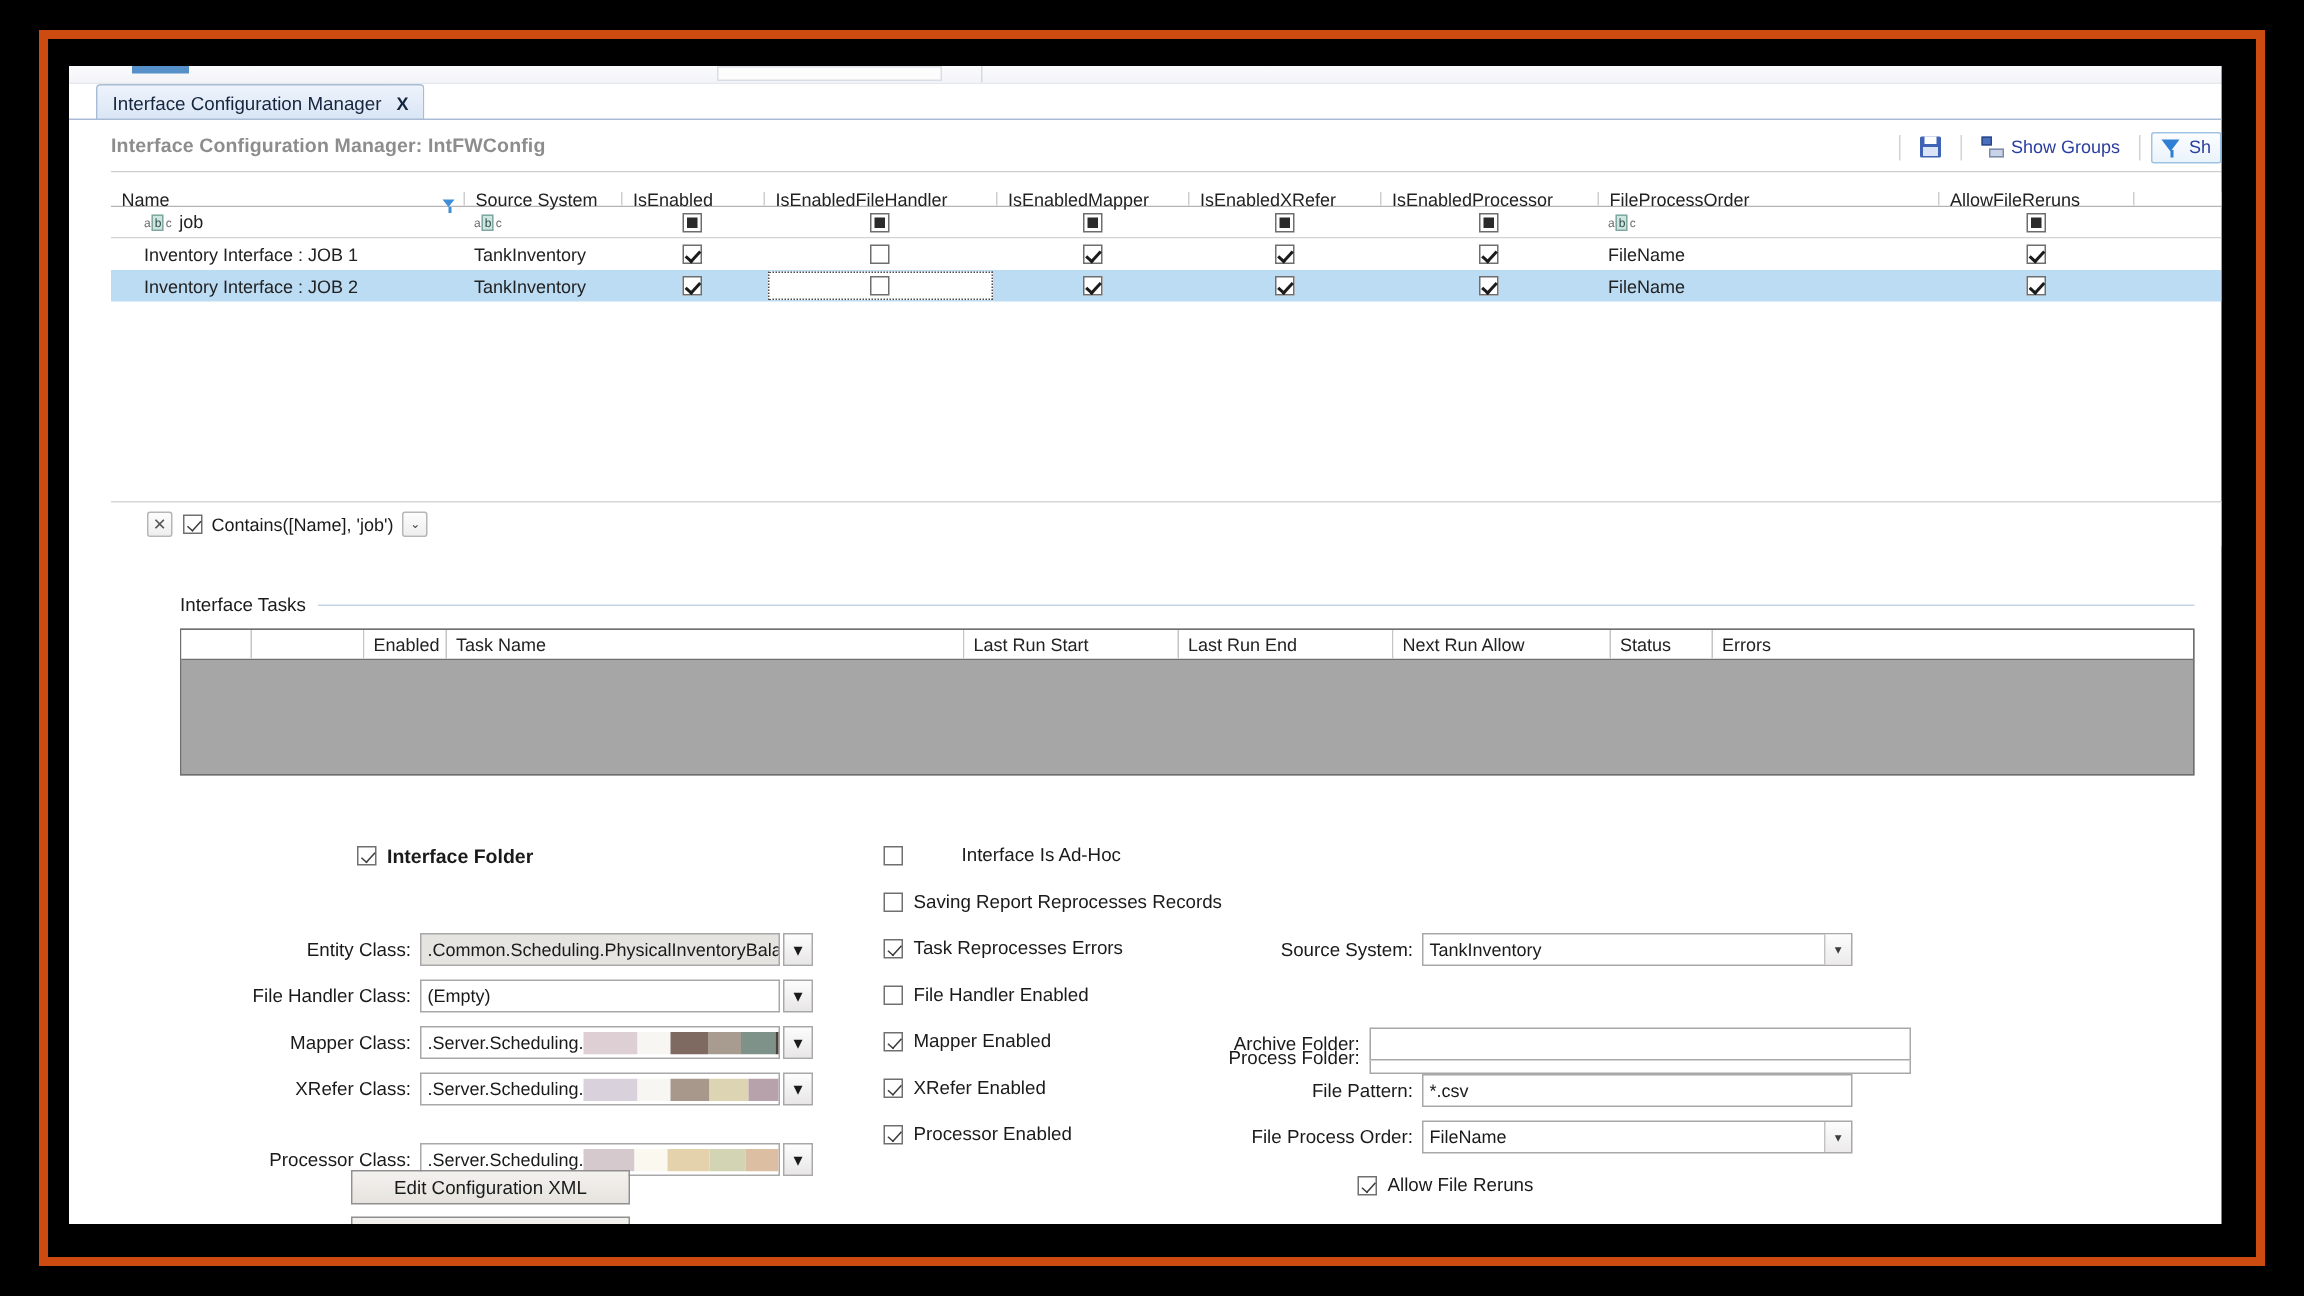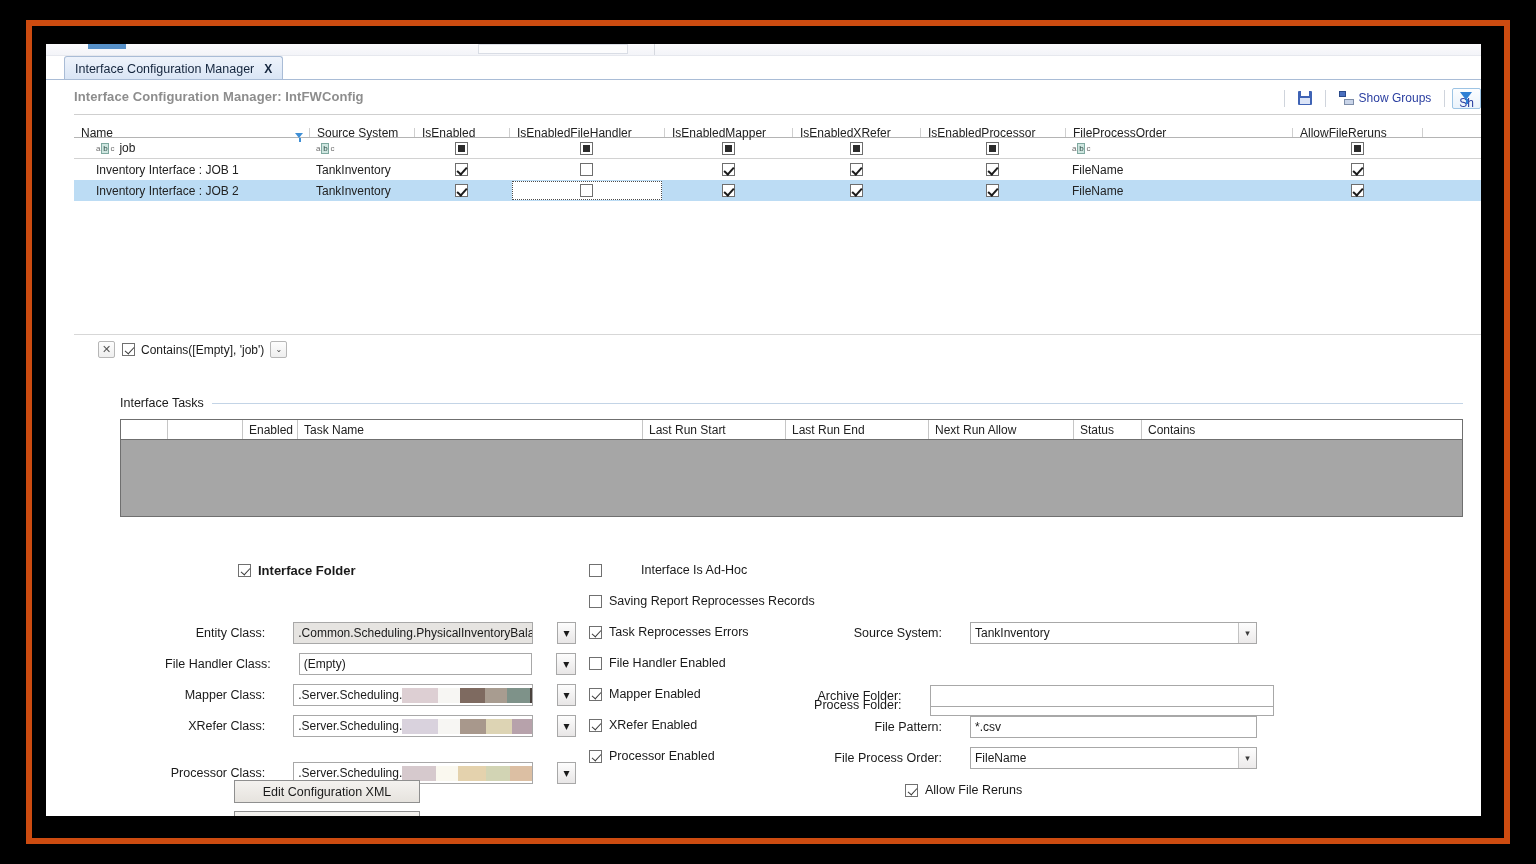--- a/index.html
+++ b/index.html
@@ -105,7 +105,6 @@
     border: 1px solid #9dc4e4;
     background: linear-gradient(#fcfdff, #eaf3fb);
     border-radius: 2px;
-    flex-direction: column;
   }
   .ic-save {
     width: 14px; height: 14px; background: #3f63b5;

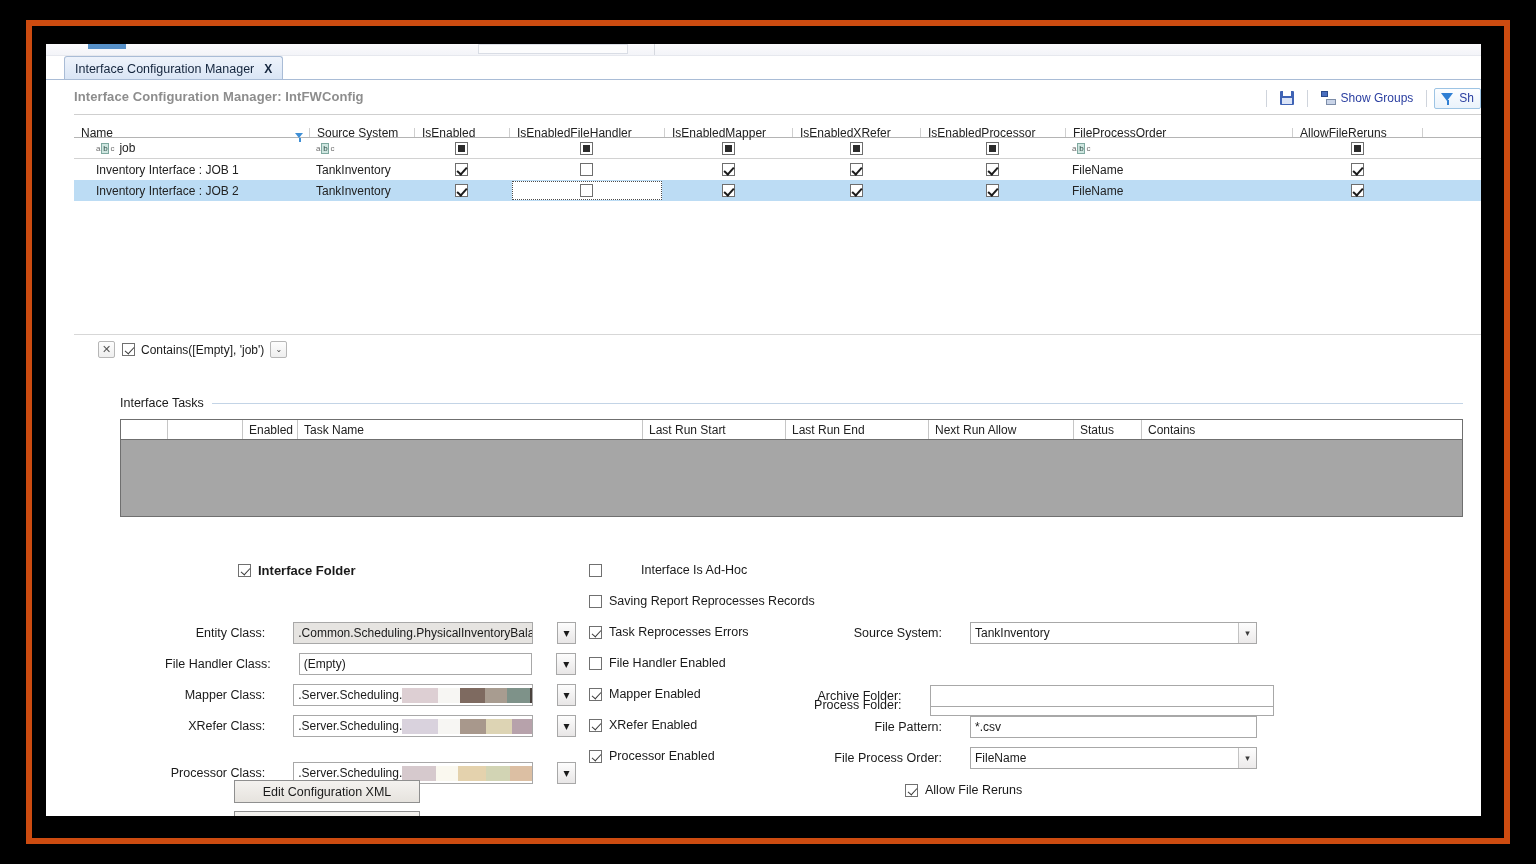--- a/index.html
+++ b/index.html
@@ -523,7 +523,7 @@
   <div id="filter-bar">
     <div class="fb-btn">✕</div>
     <span class="cb2 checked" style="margin-left:7px"></span>
-    <span id="filter-expr">Contains([Empty], 'job')</span>
+    <span id="filter-expr">Contains([Name], 'job')</span>
     <div class="fb-caret">⌄</div>
   </div>
 

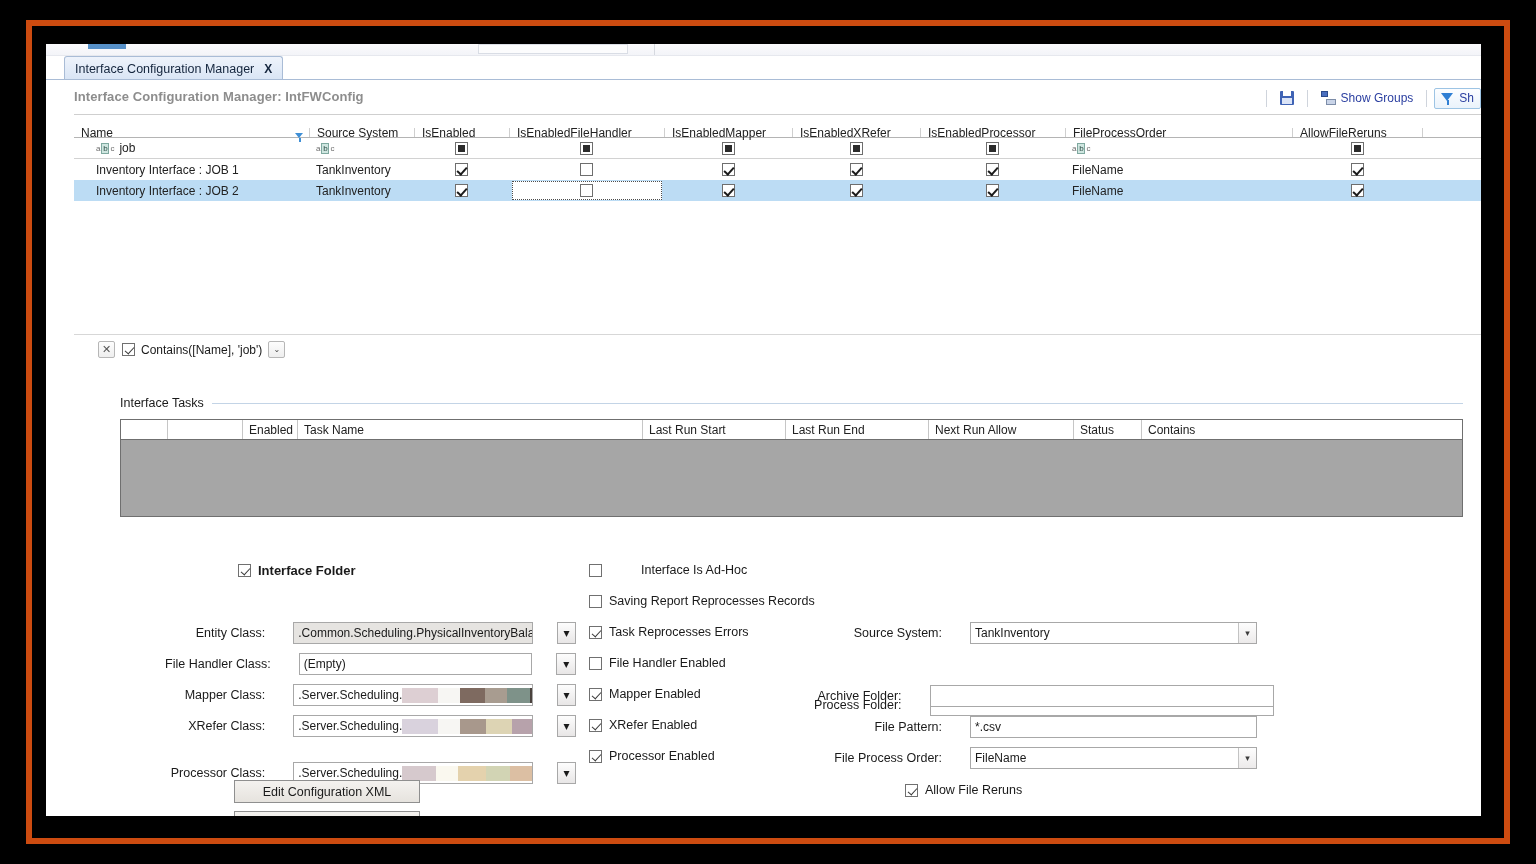--- a/index.html
+++ b/index.html
@@ -542,7 +542,7 @@
         <div class="th" style="width:143px">Last Run End</div>
         <div class="th" style="width:145px">Next Run Allow</div>
         <div class="th" style="width:68px">Status</div>
-        <div class="th" style="flex:1">Contains</div>
+        <div class="th" style="flex:1">Errors</div>
       </div>
       <div id="tasks-body"></div>
     </div>

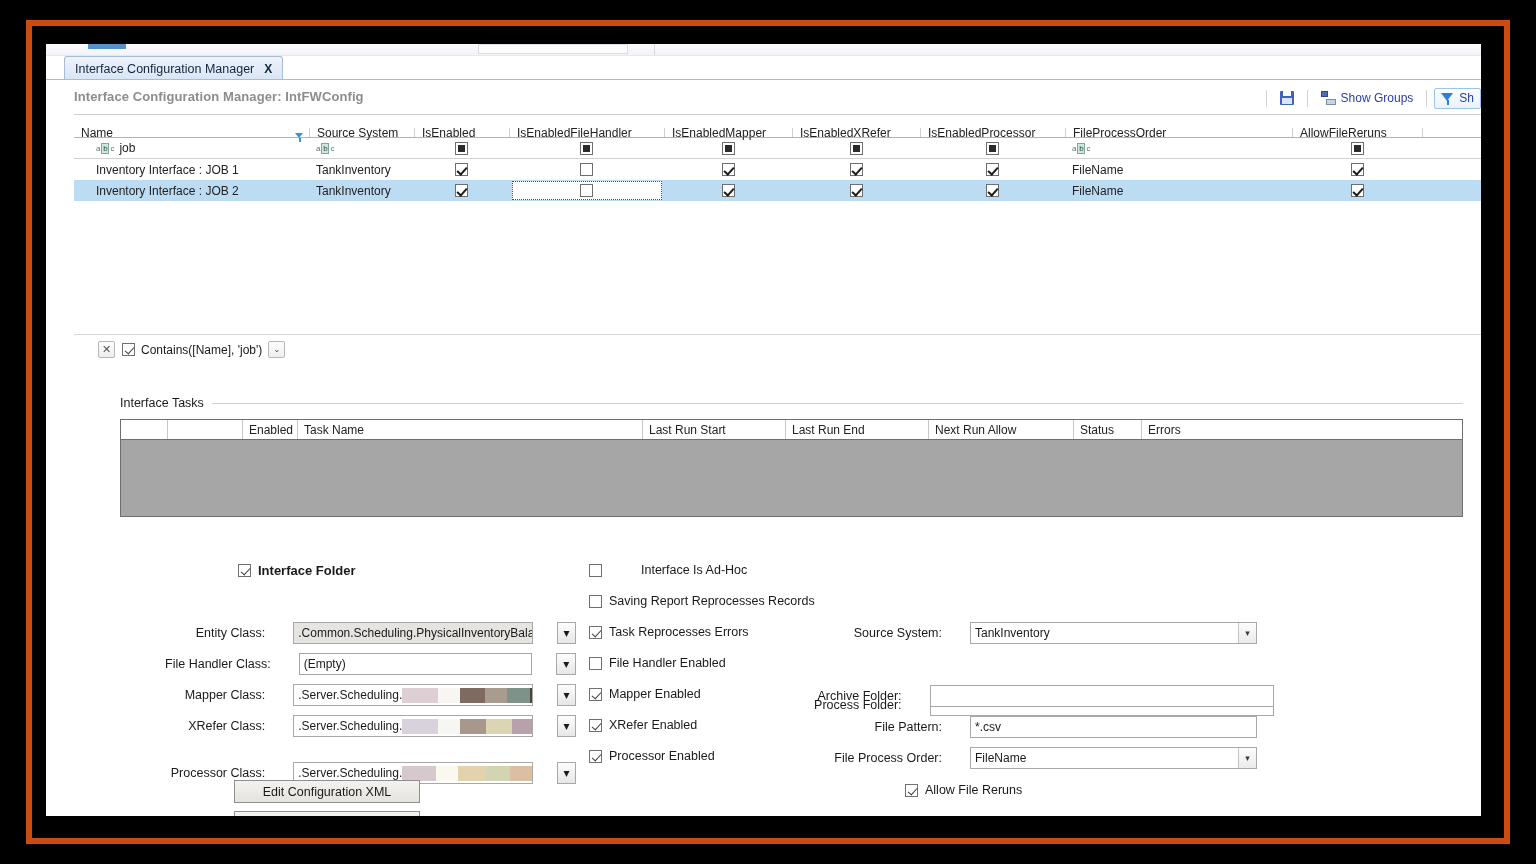--- a/index.html
+++ b/index.html
@@ -294,7 +294,7 @@
   #detail-form { position: absolute; left: 0; top: 500px; right: 0; }
   .fld-row {
     position: absolute;
-    display: flex; align-items: center; gap: 22px;
+    display: flex; align-items: center;
   }
   .fld-label {
     font-size: 12.5px; color: #1a1a1a; text-align: right;

